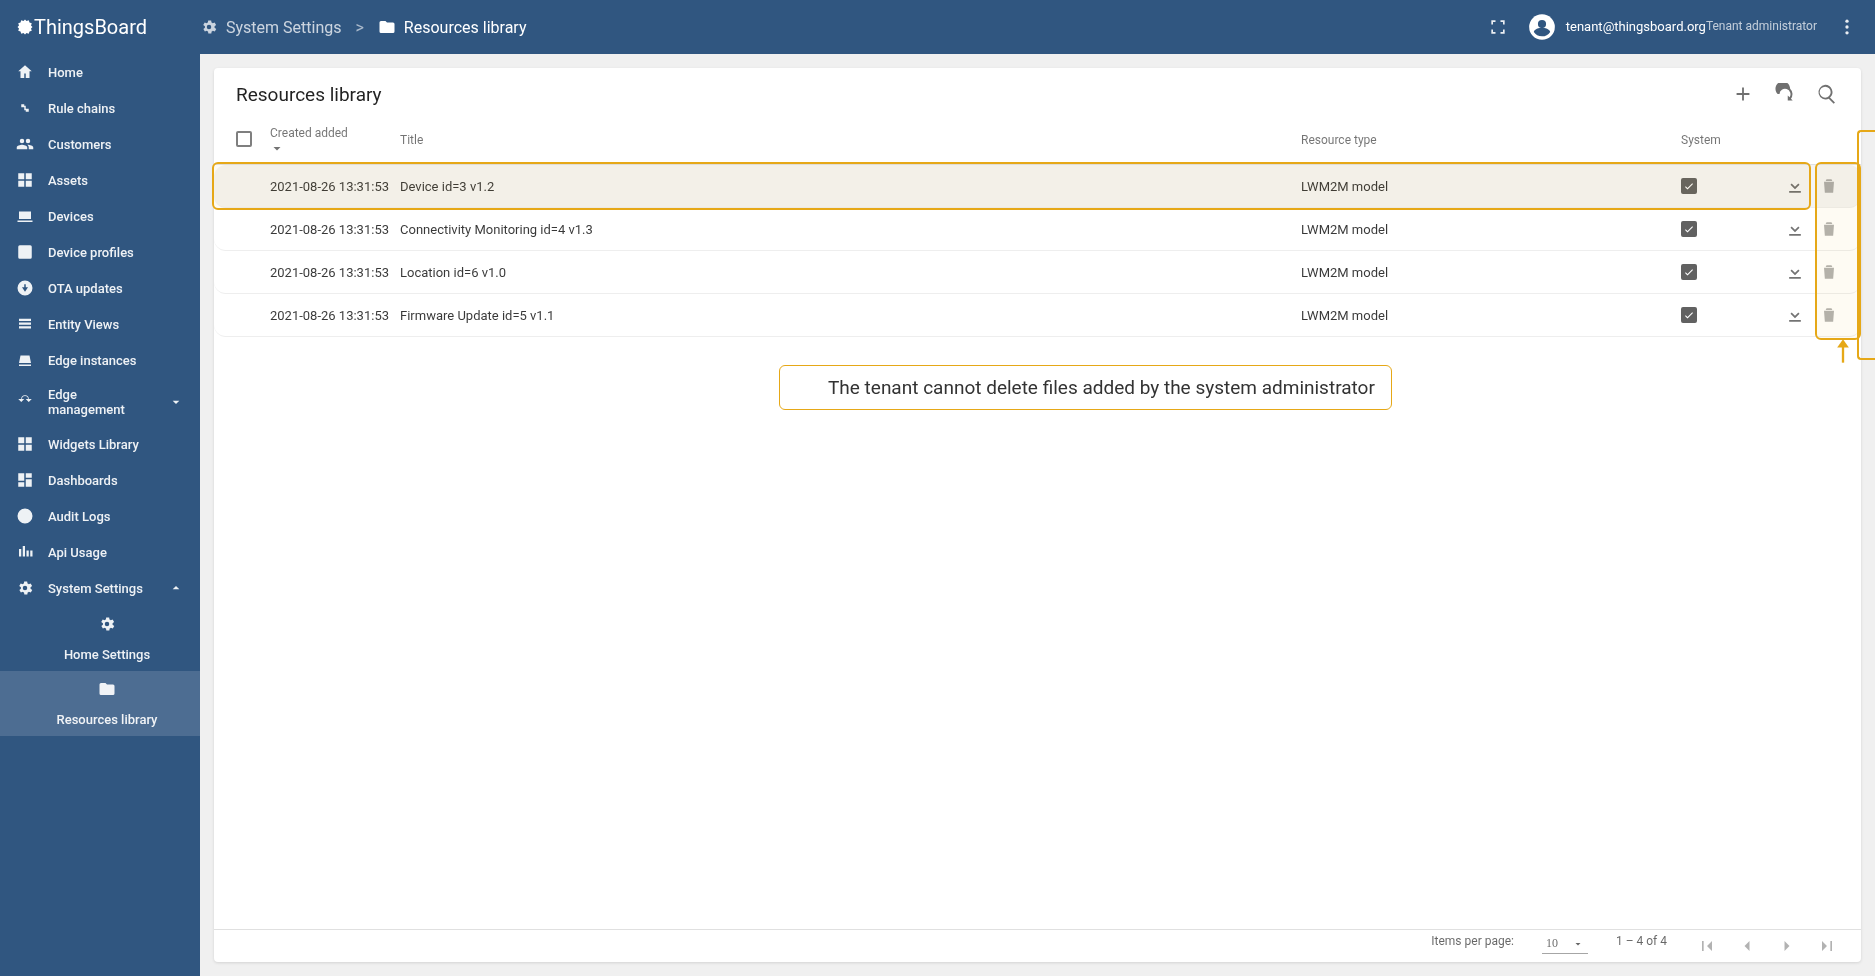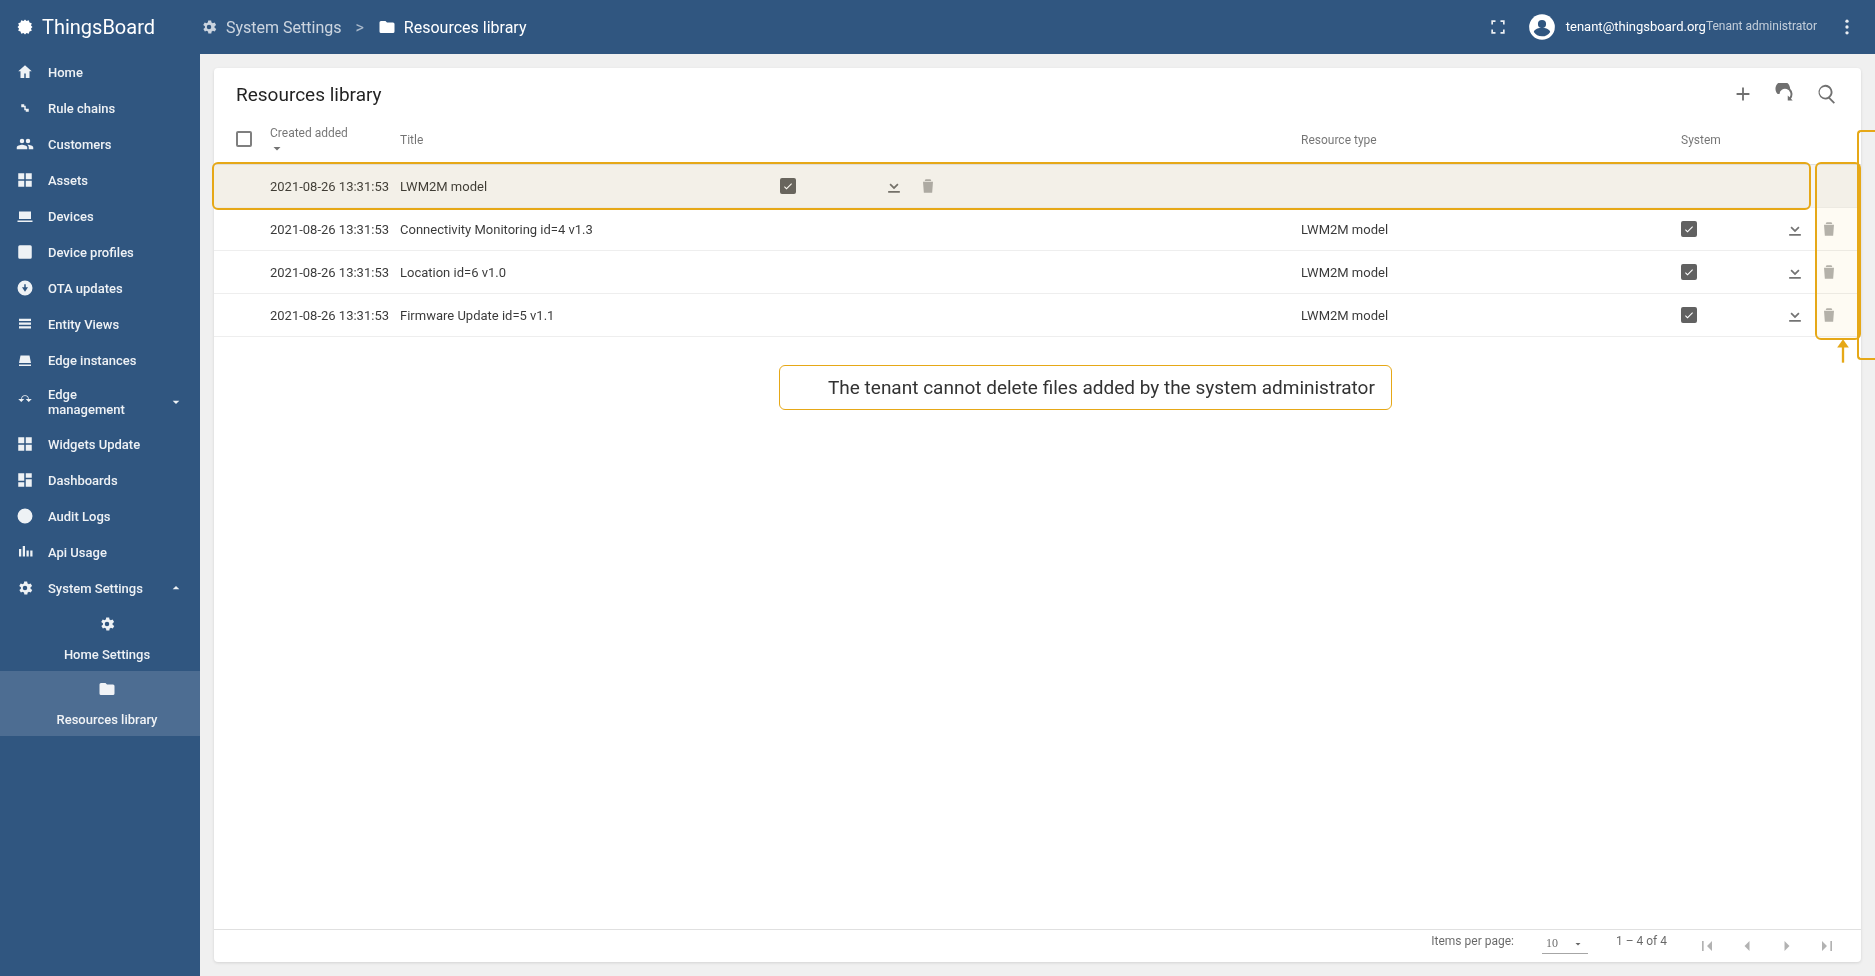--- a/index.html
+++ b/index.html
@@ -22,7 +22,7 @@
     .logo-wrap {
       display: flex;
       align-items: center;
-      gap: 8px;
+      gap: 0;
       width: 184px;
       font-size: 20px;
       font-weight: 400;

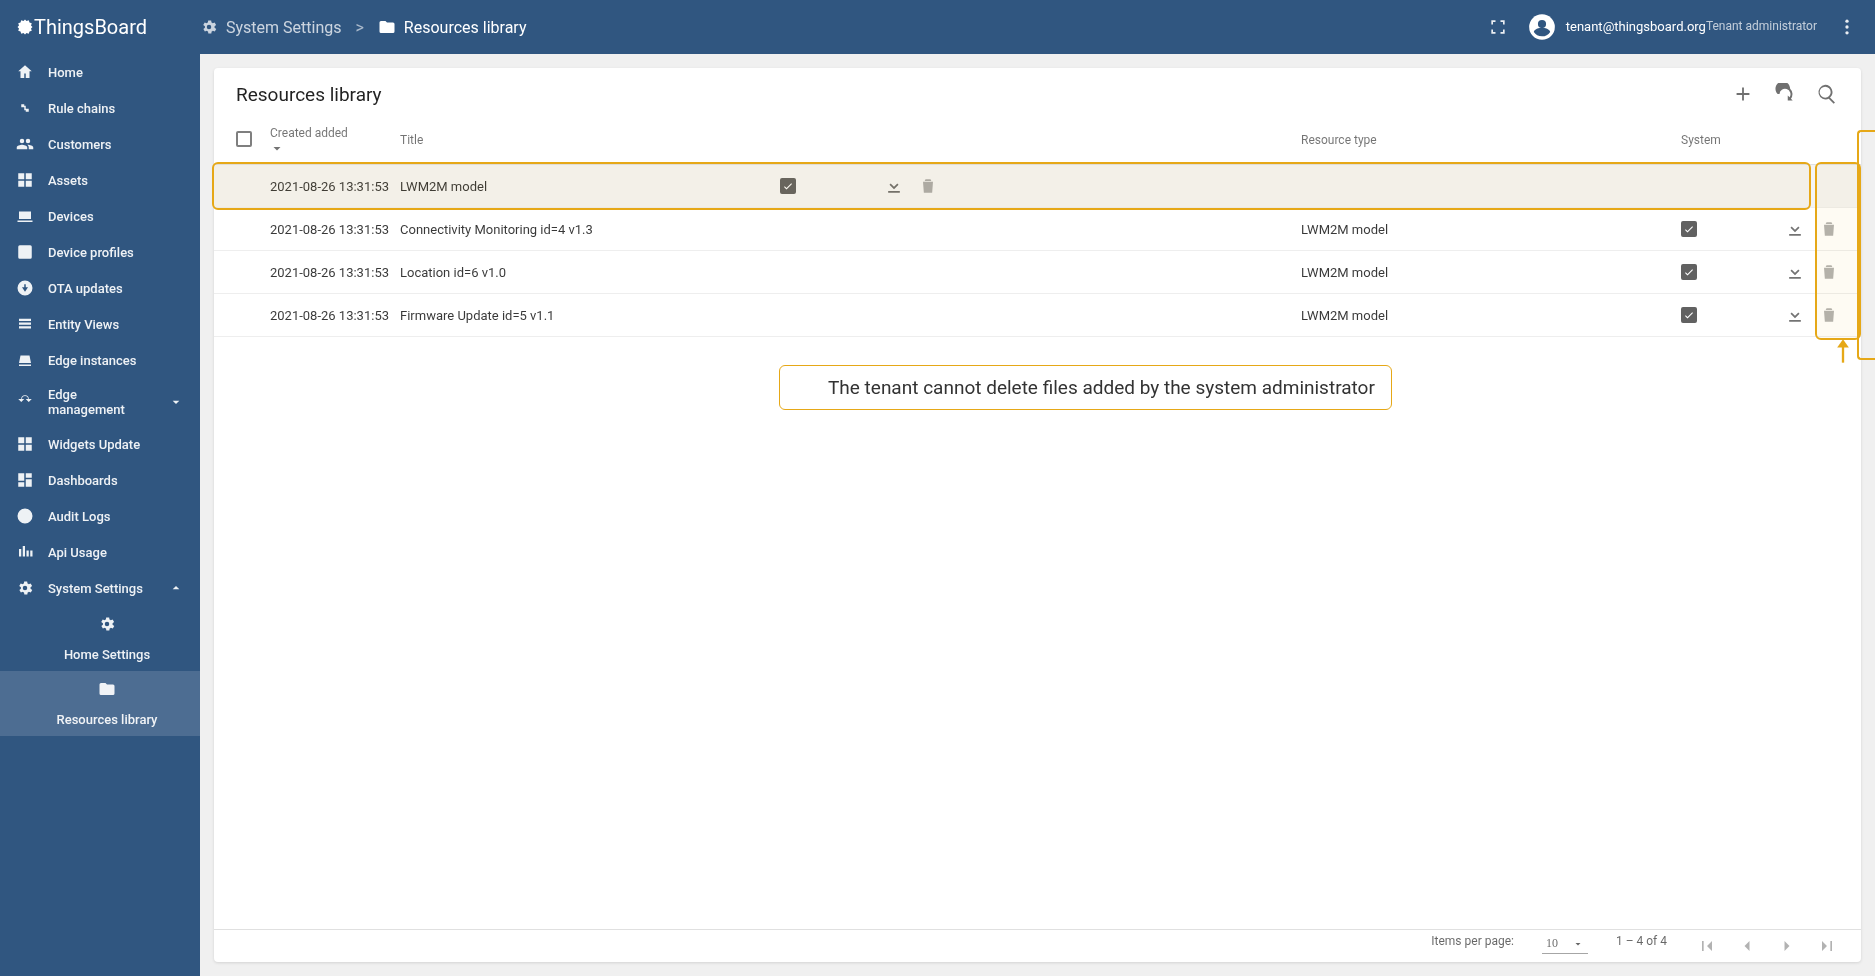--- a/index.html
+++ b/index.html
@@ -130,6 +130,7 @@
       font-size: 13px;
       color: rgba(0,0,0,0.78);
       border-bottom: 1px solid #eeeeee;
+      border-radius: 12px;
     }
     .table-row.highlighted { background: #f4f4f4; }
     .checkbox {

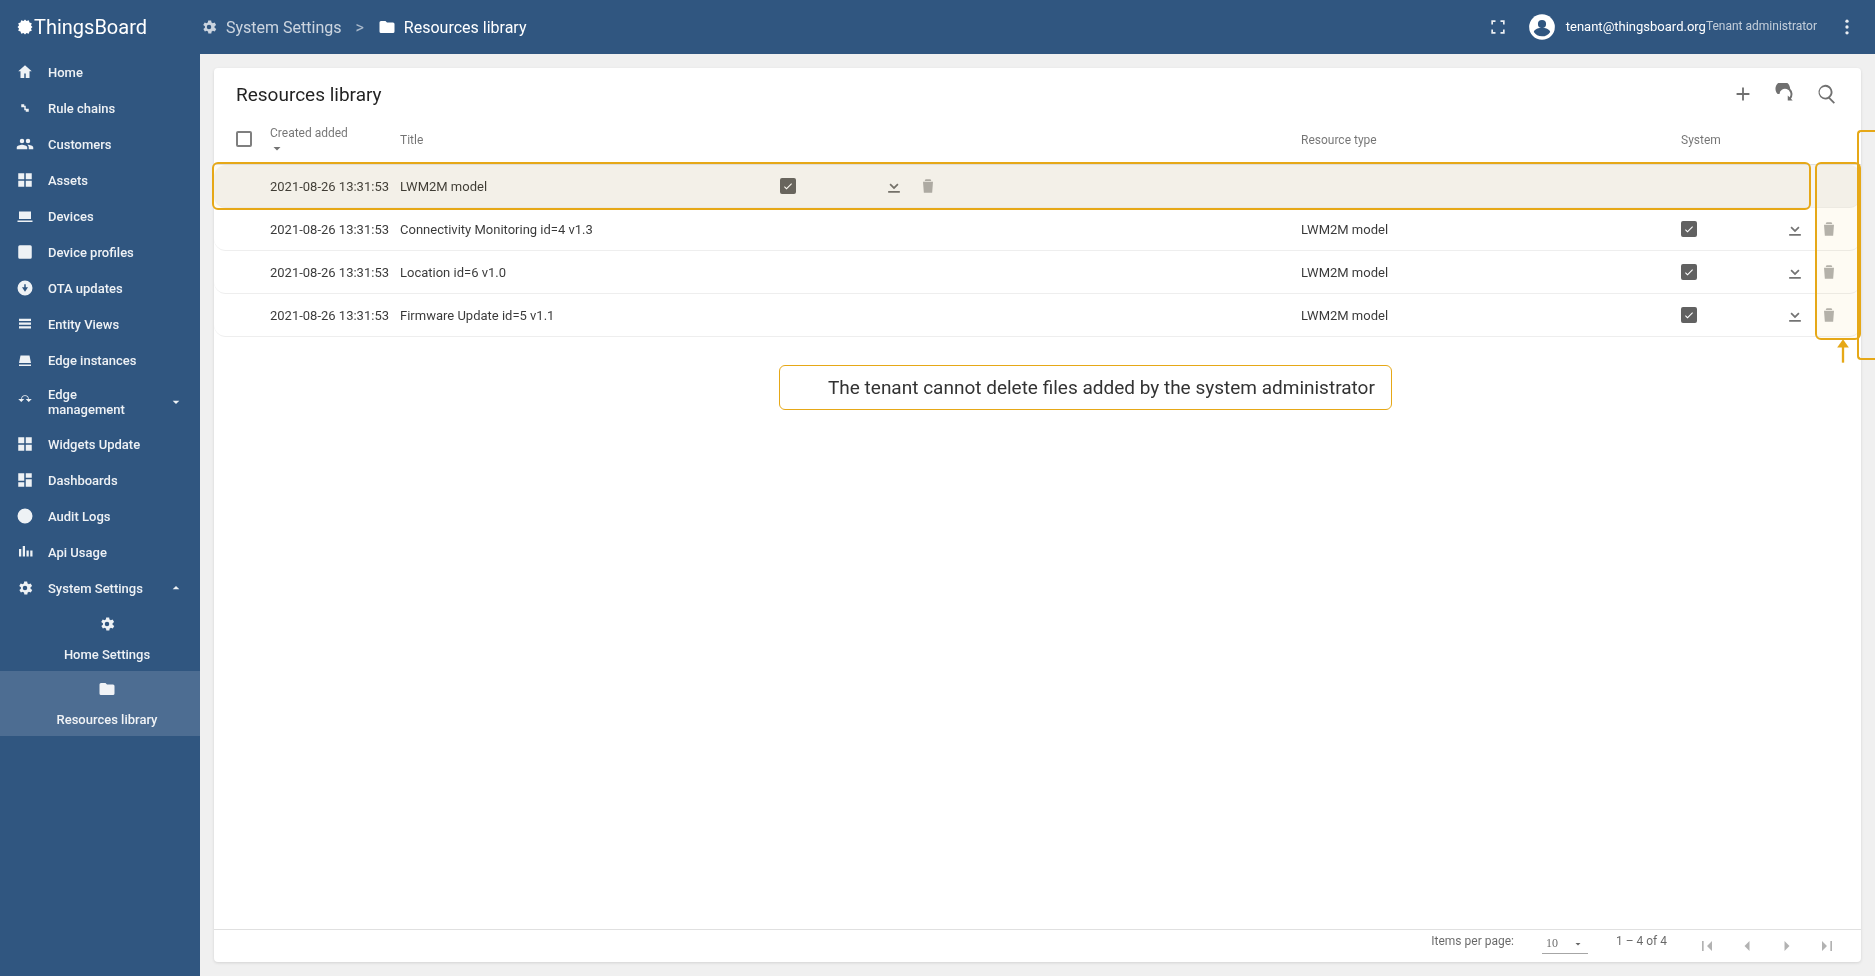--- a/index.html
+++ b/index.html
@@ -458,6 +458,7 @@
         <div class="table-row highlighted">
           <div class="col-check"></div>
           <div class="col-created">2021-08-26 13:31:53</div>
+          <div class="col-title">Device id=3 v1.2</div>
           <div class="col-type">LWM2M model</div>
           <div class="col-system"><span class="checkbox checked">
                 <svg viewBox="0 0 24 24" width="12" height="12" fill="#fff">

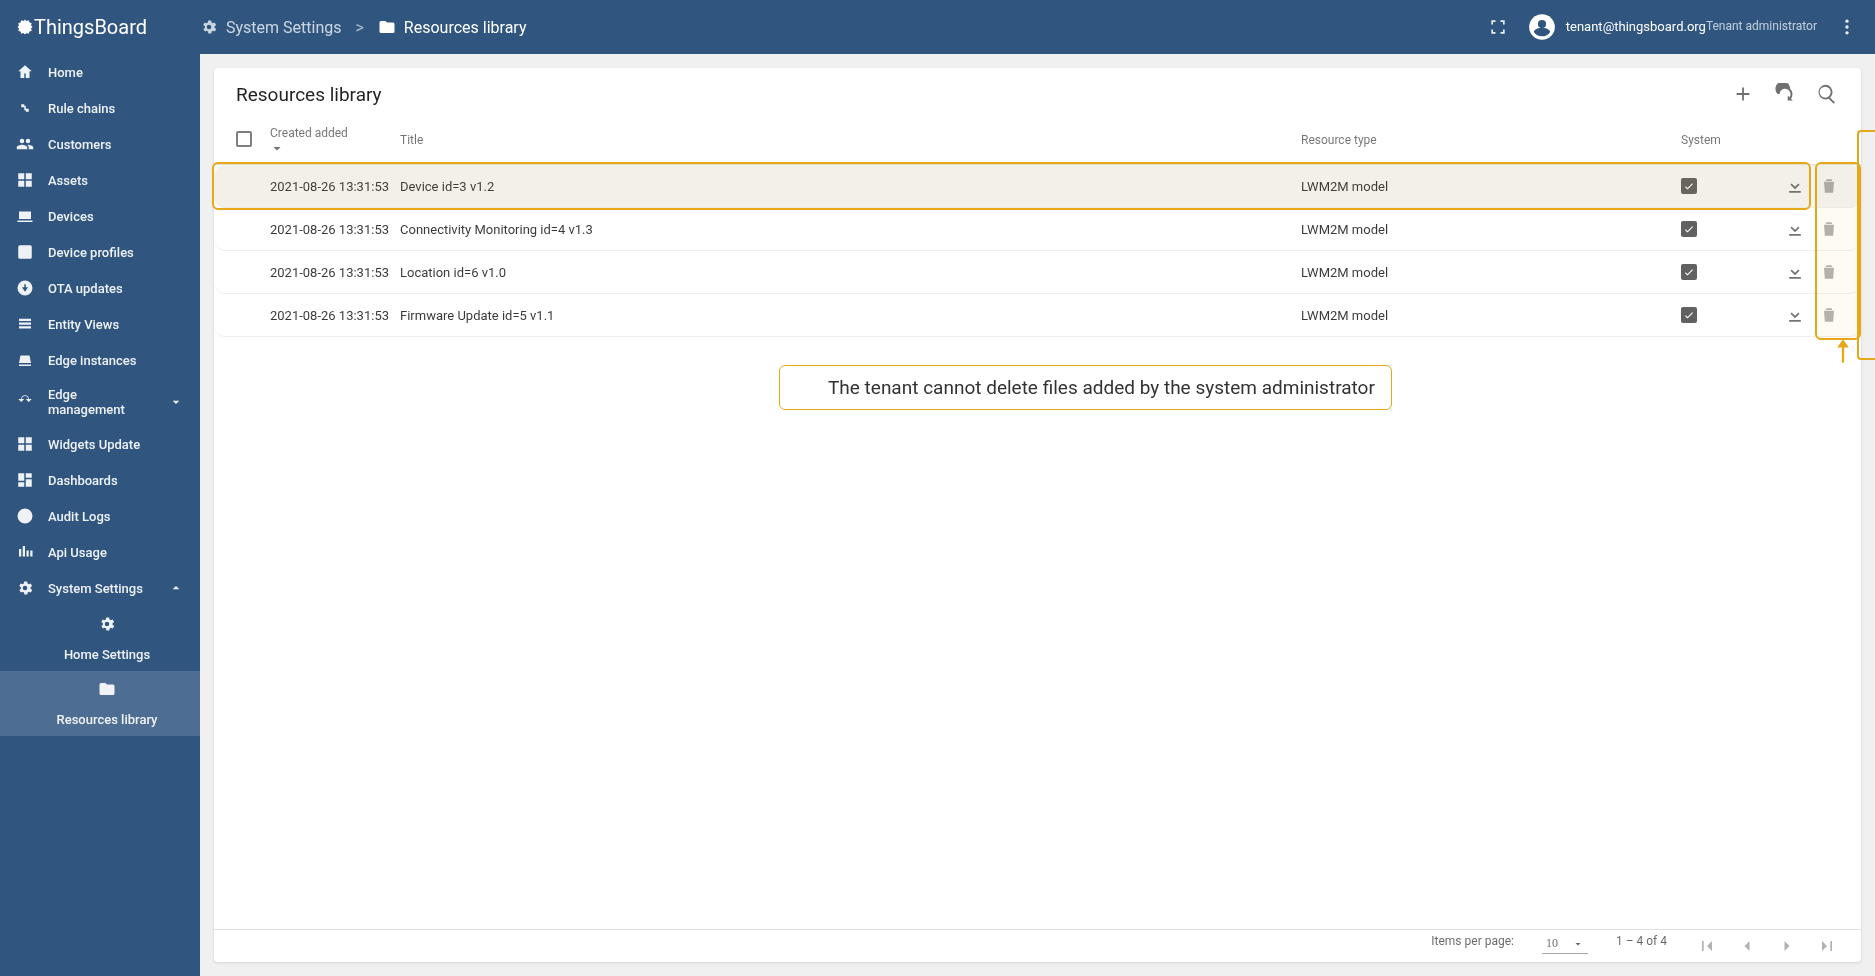--- a/index.html
+++ b/index.html
@@ -358,7 +358,7 @@
             <path d="M3 3h8v8H3zM13 3h8v8h-8zM3 13h8v8H3zM13 13h8v8h-8z"></path>
           </svg>
         </span>
-      <span>Widgets Update</span>
+      <span>Widgets Library</span>
     </div>
     <div class="nav-item">
       <span class="nav-icon">

